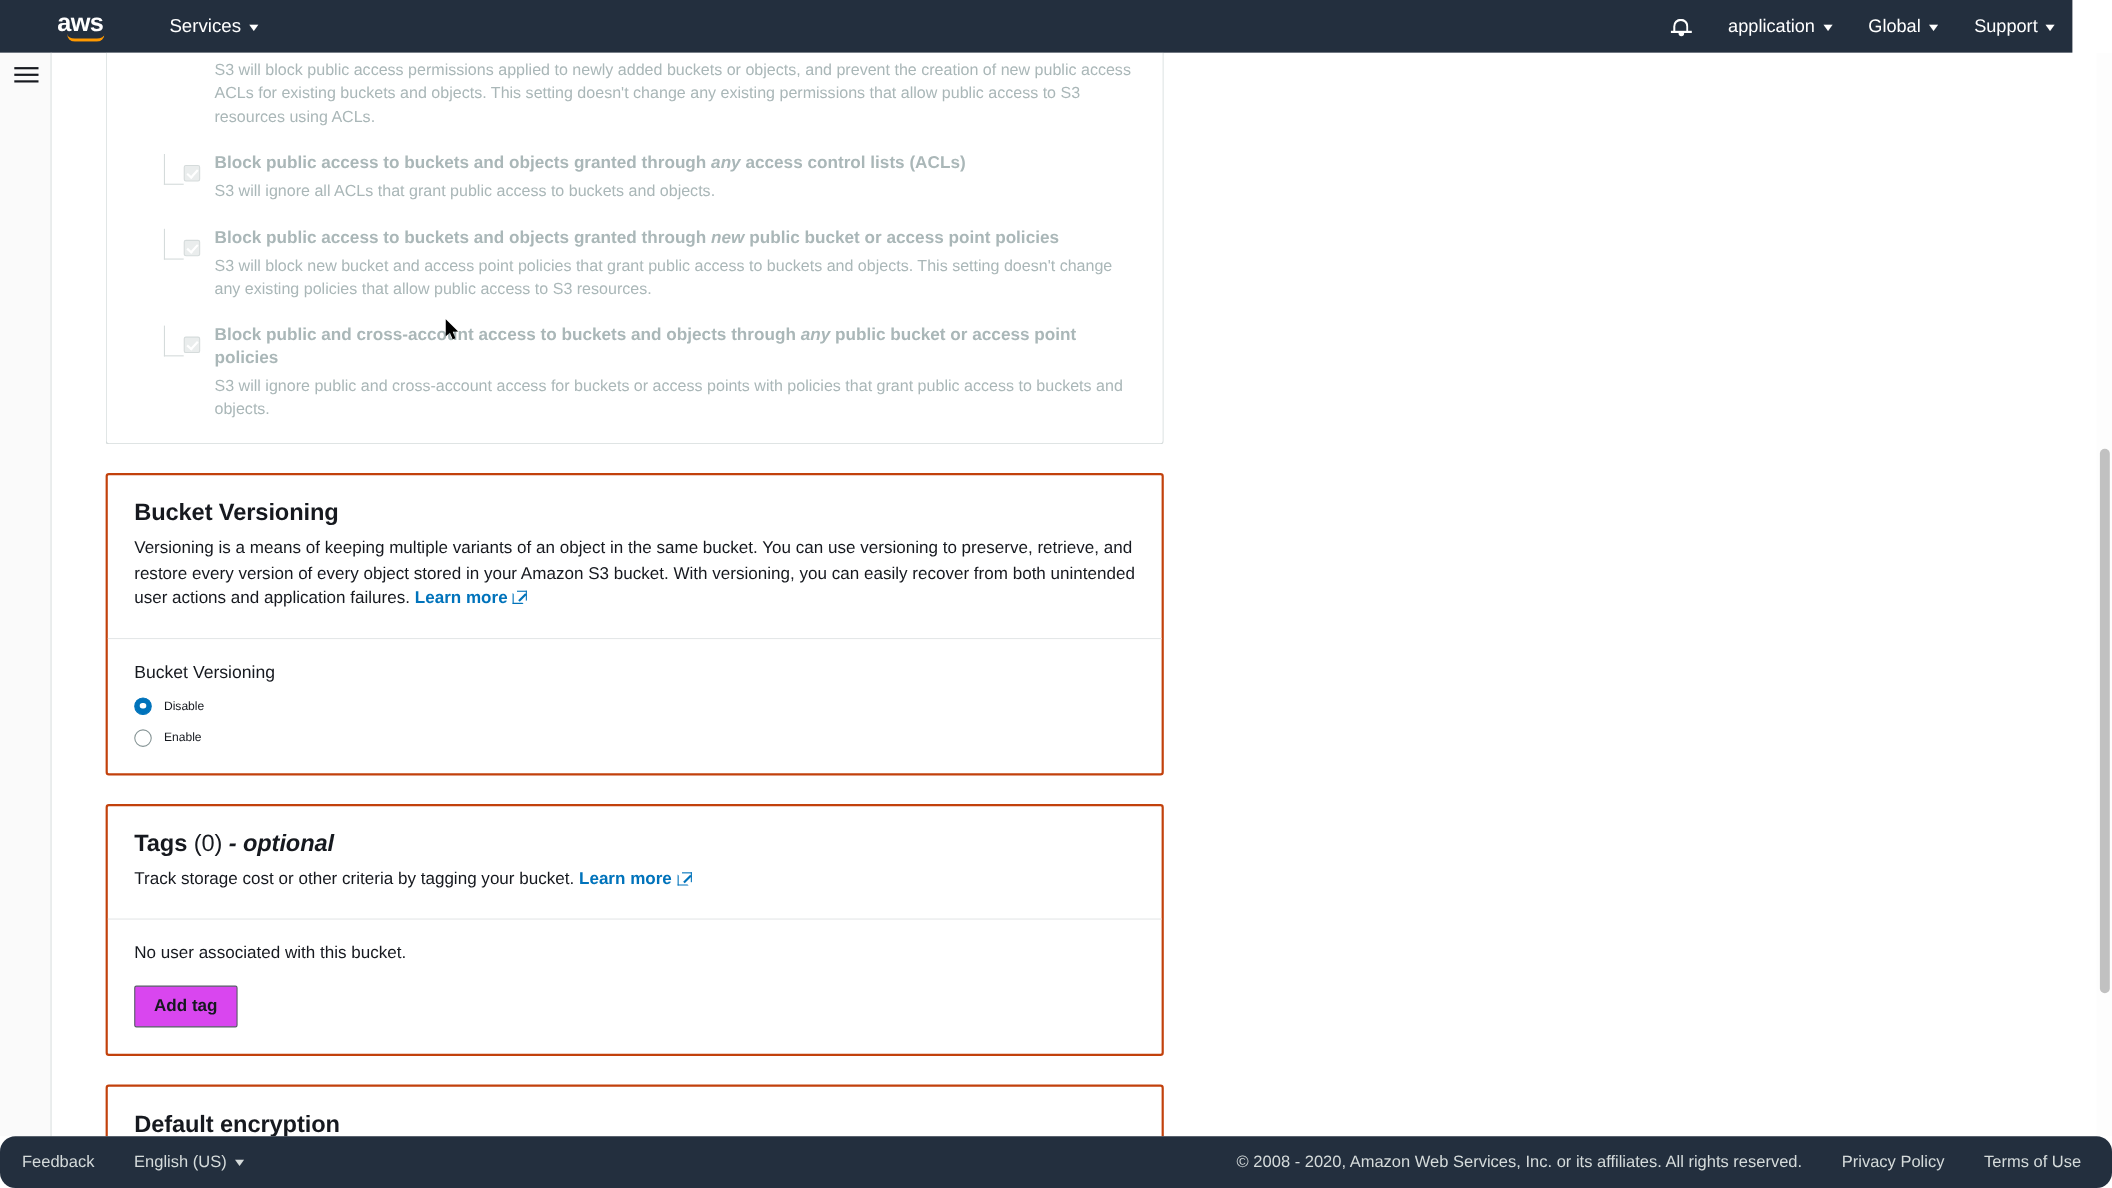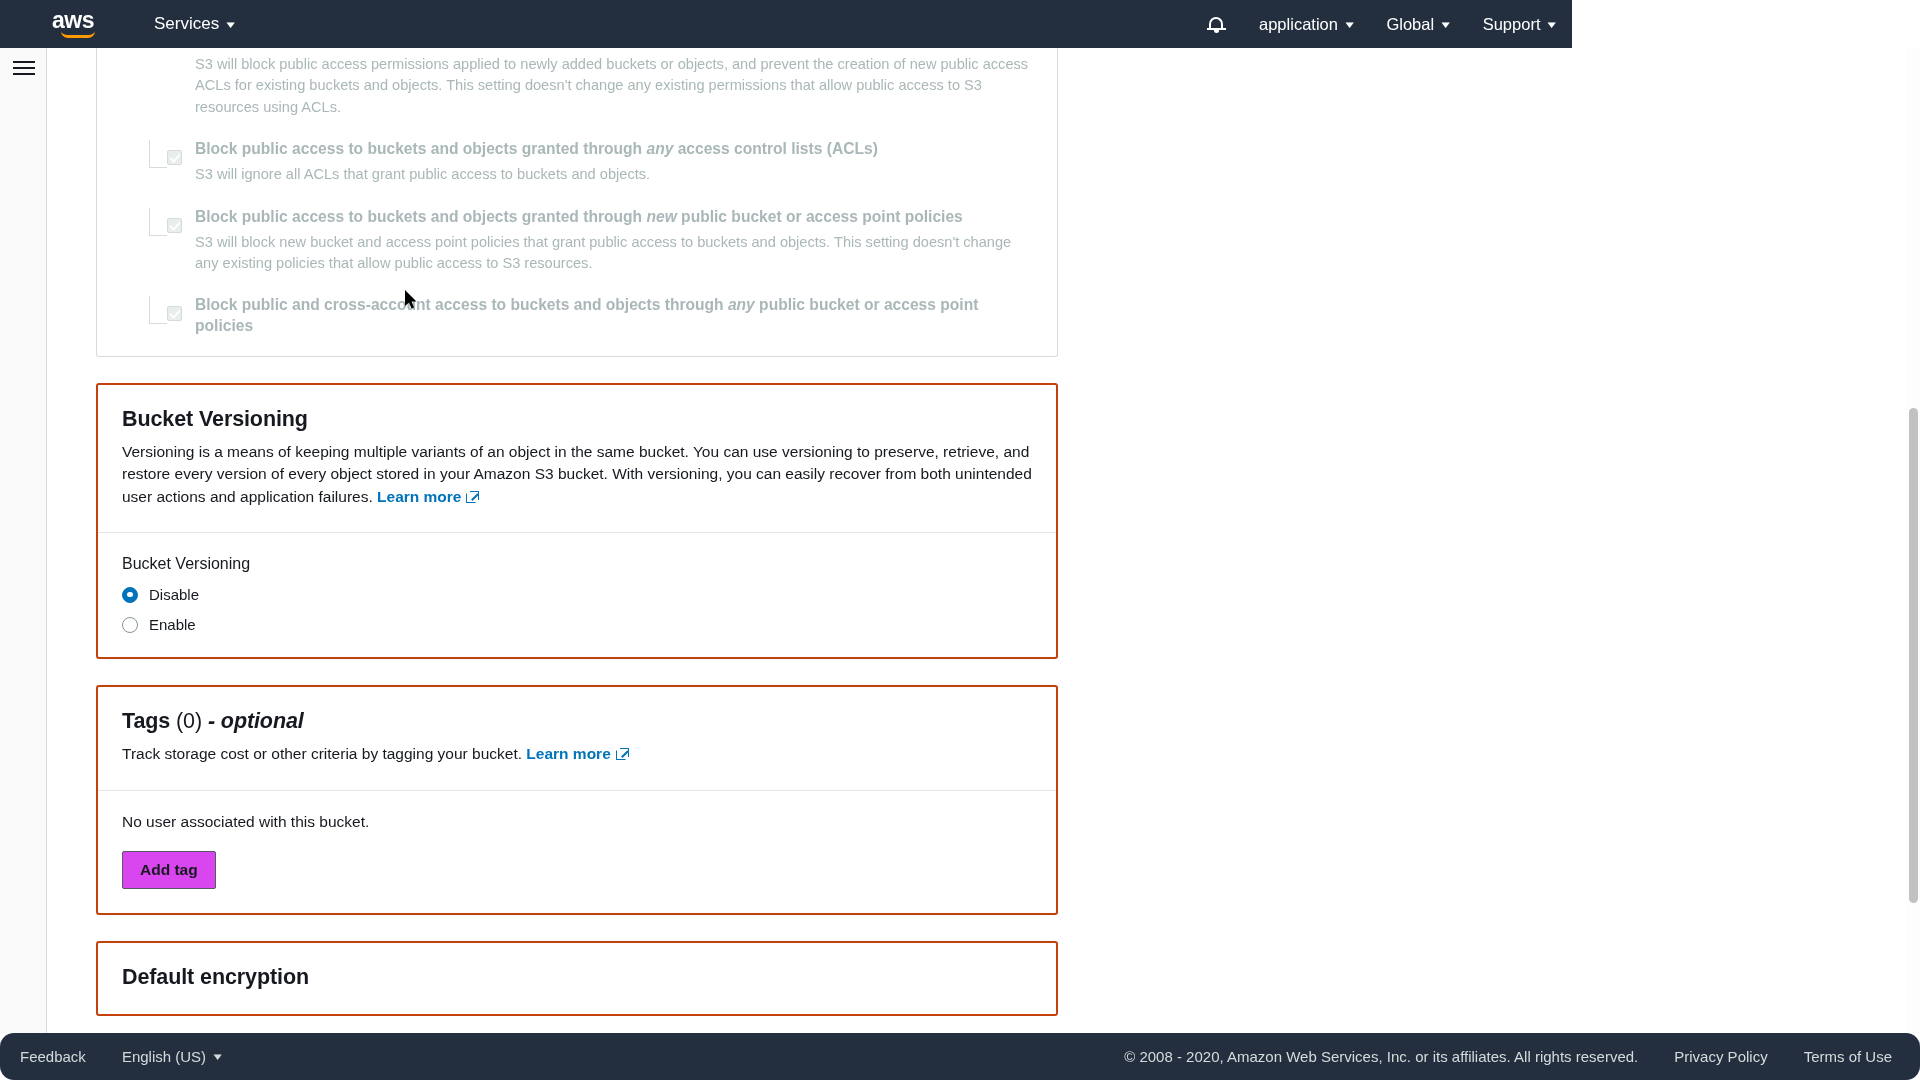--- a/index.html
+++ b/index.html
@@ -13,7 +13,7 @@
 
   
   .topnav {
-    position: absolute; top: 0; left: 0; width: 1572px; height: 48px;
+    position: absolute; top: 0; left: 0; width: 1884px; height: 48px;
     background: #232f3e; display: flex; align-items: center;
     color: #ffffff; font-size: 17px;
   }

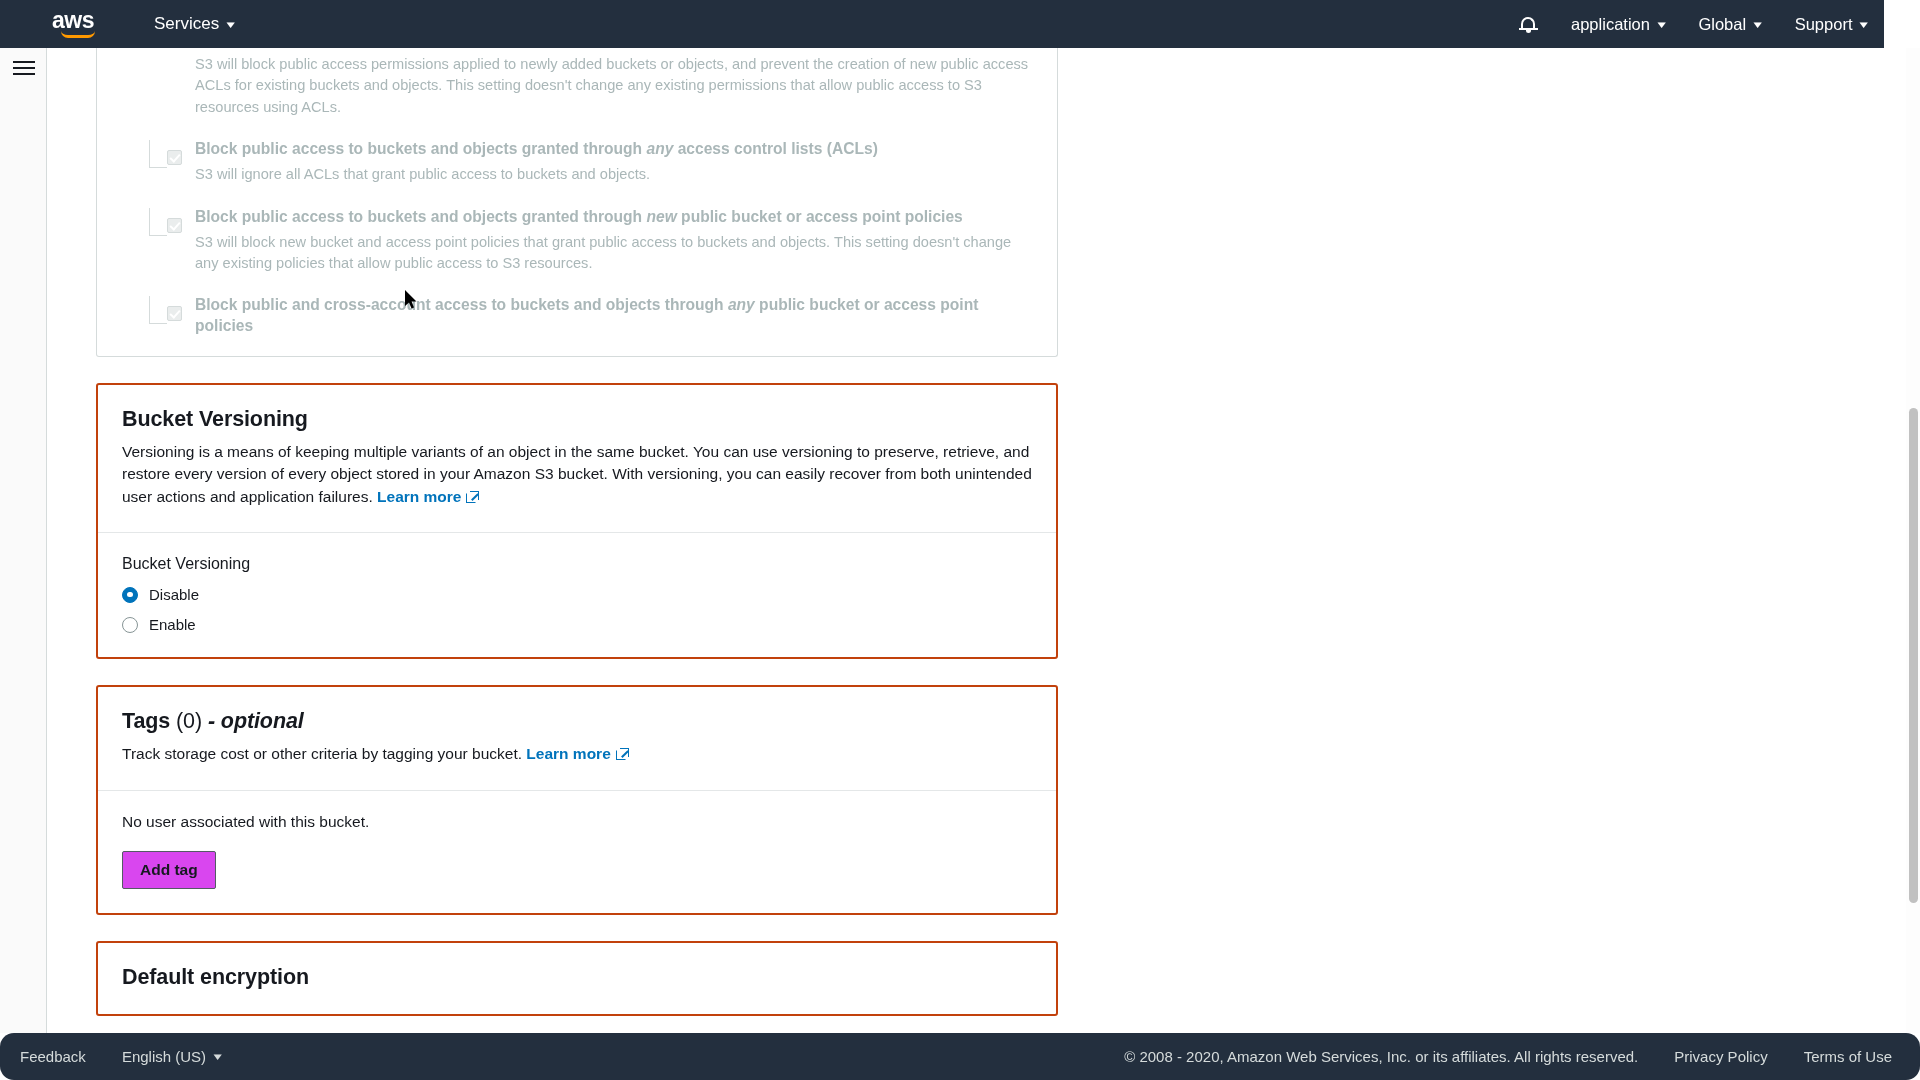--- a/index.html
+++ b/index.html
@@ -261,6 +261,7 @@
         <div class="bpa-label">
           <span>Block public and cross-account access to buckets and objects through </span><span class="it">any</span><span> public bucket or access point policies</span>
         </div>
+        <div class="bpa-desc">S3 will ignore public and cross-account access for buckets or access points with policies that grant public access to buckets and objects.</div>
       </div>
     </div>
 

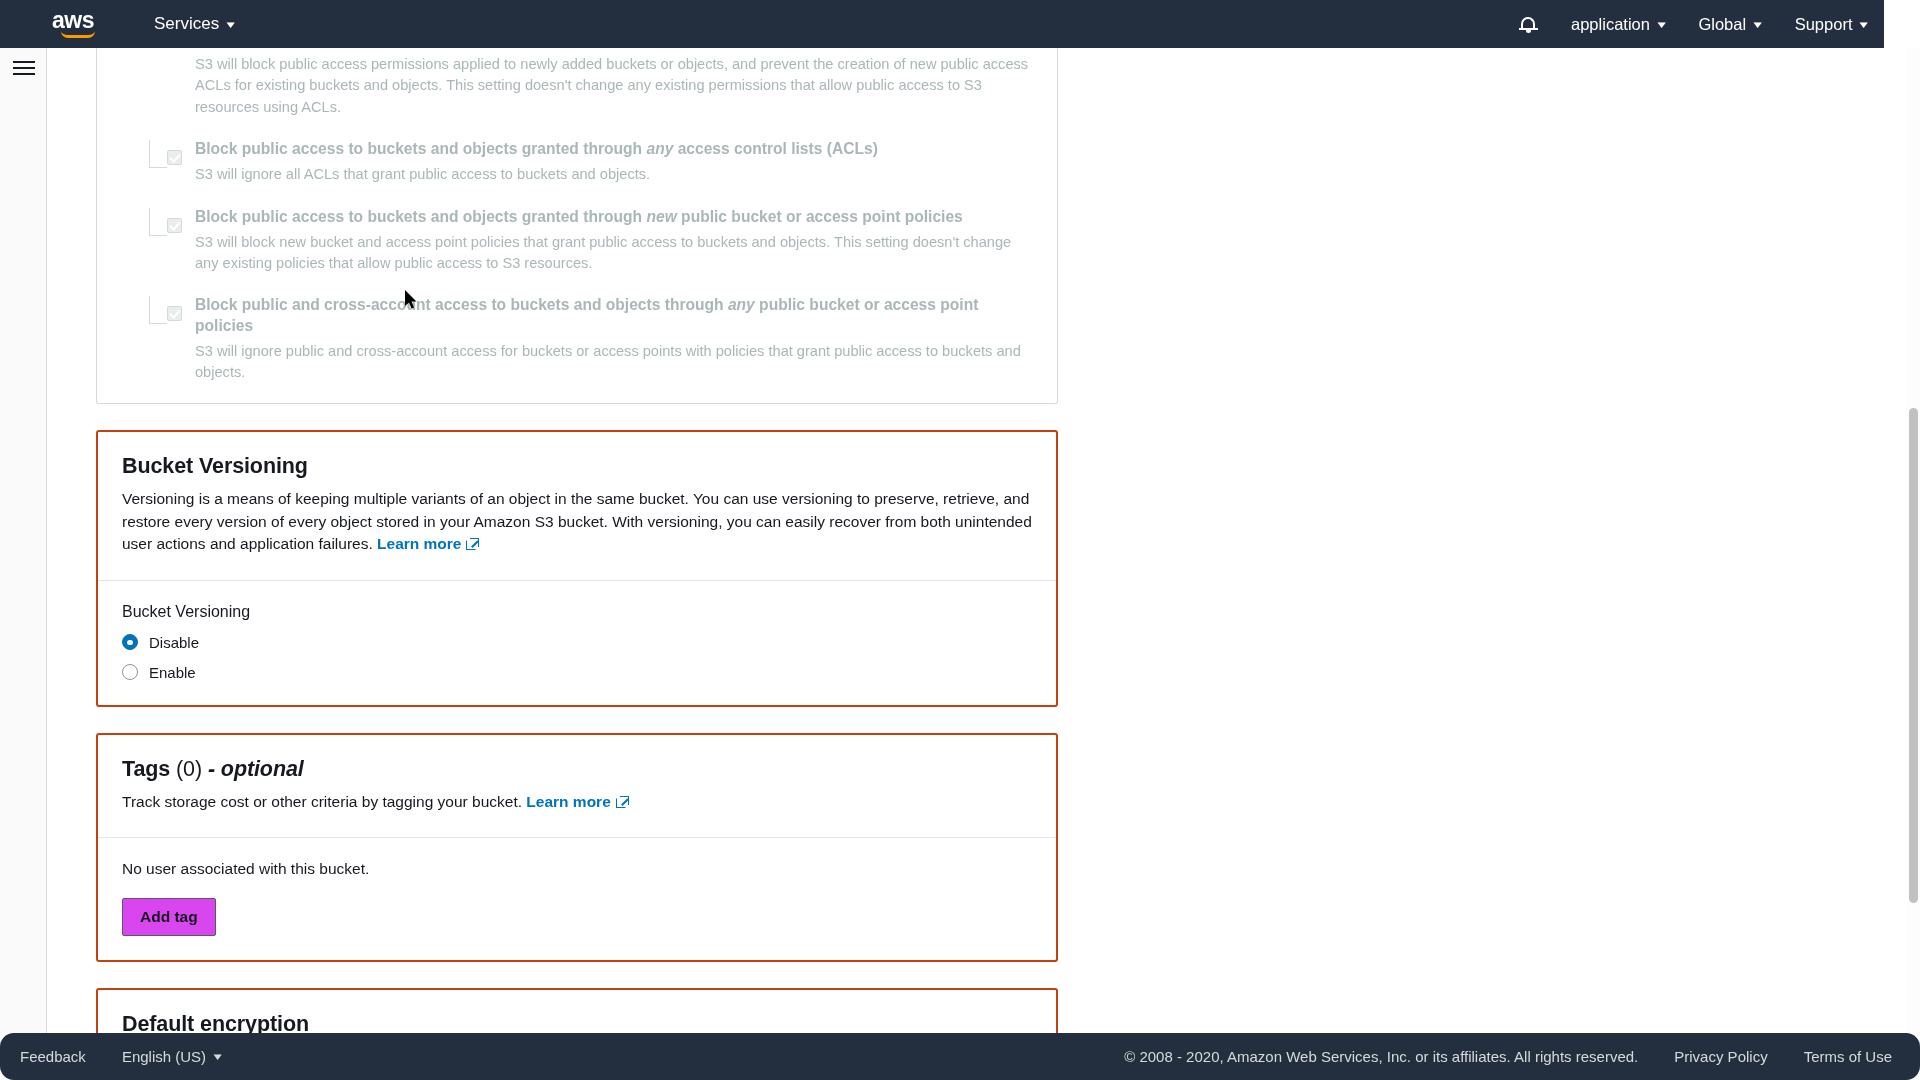--- a/index.html
+++ b/index.html
@@ -149,7 +149,7 @@
     content: ""; position: absolute; left: 4.4px; top: 4.4px; width: 5.2px; height: 5.2px;
     background: #fff; border-radius: 50%;
   }
-  .radio-label { font-size: 15px; color: #16191f; }
+  .radio-label { font-size: 11px; color: #16191f; }
   .field-label { font-size: 16px; color: #16191f; font-weight: normal; }
 
   

